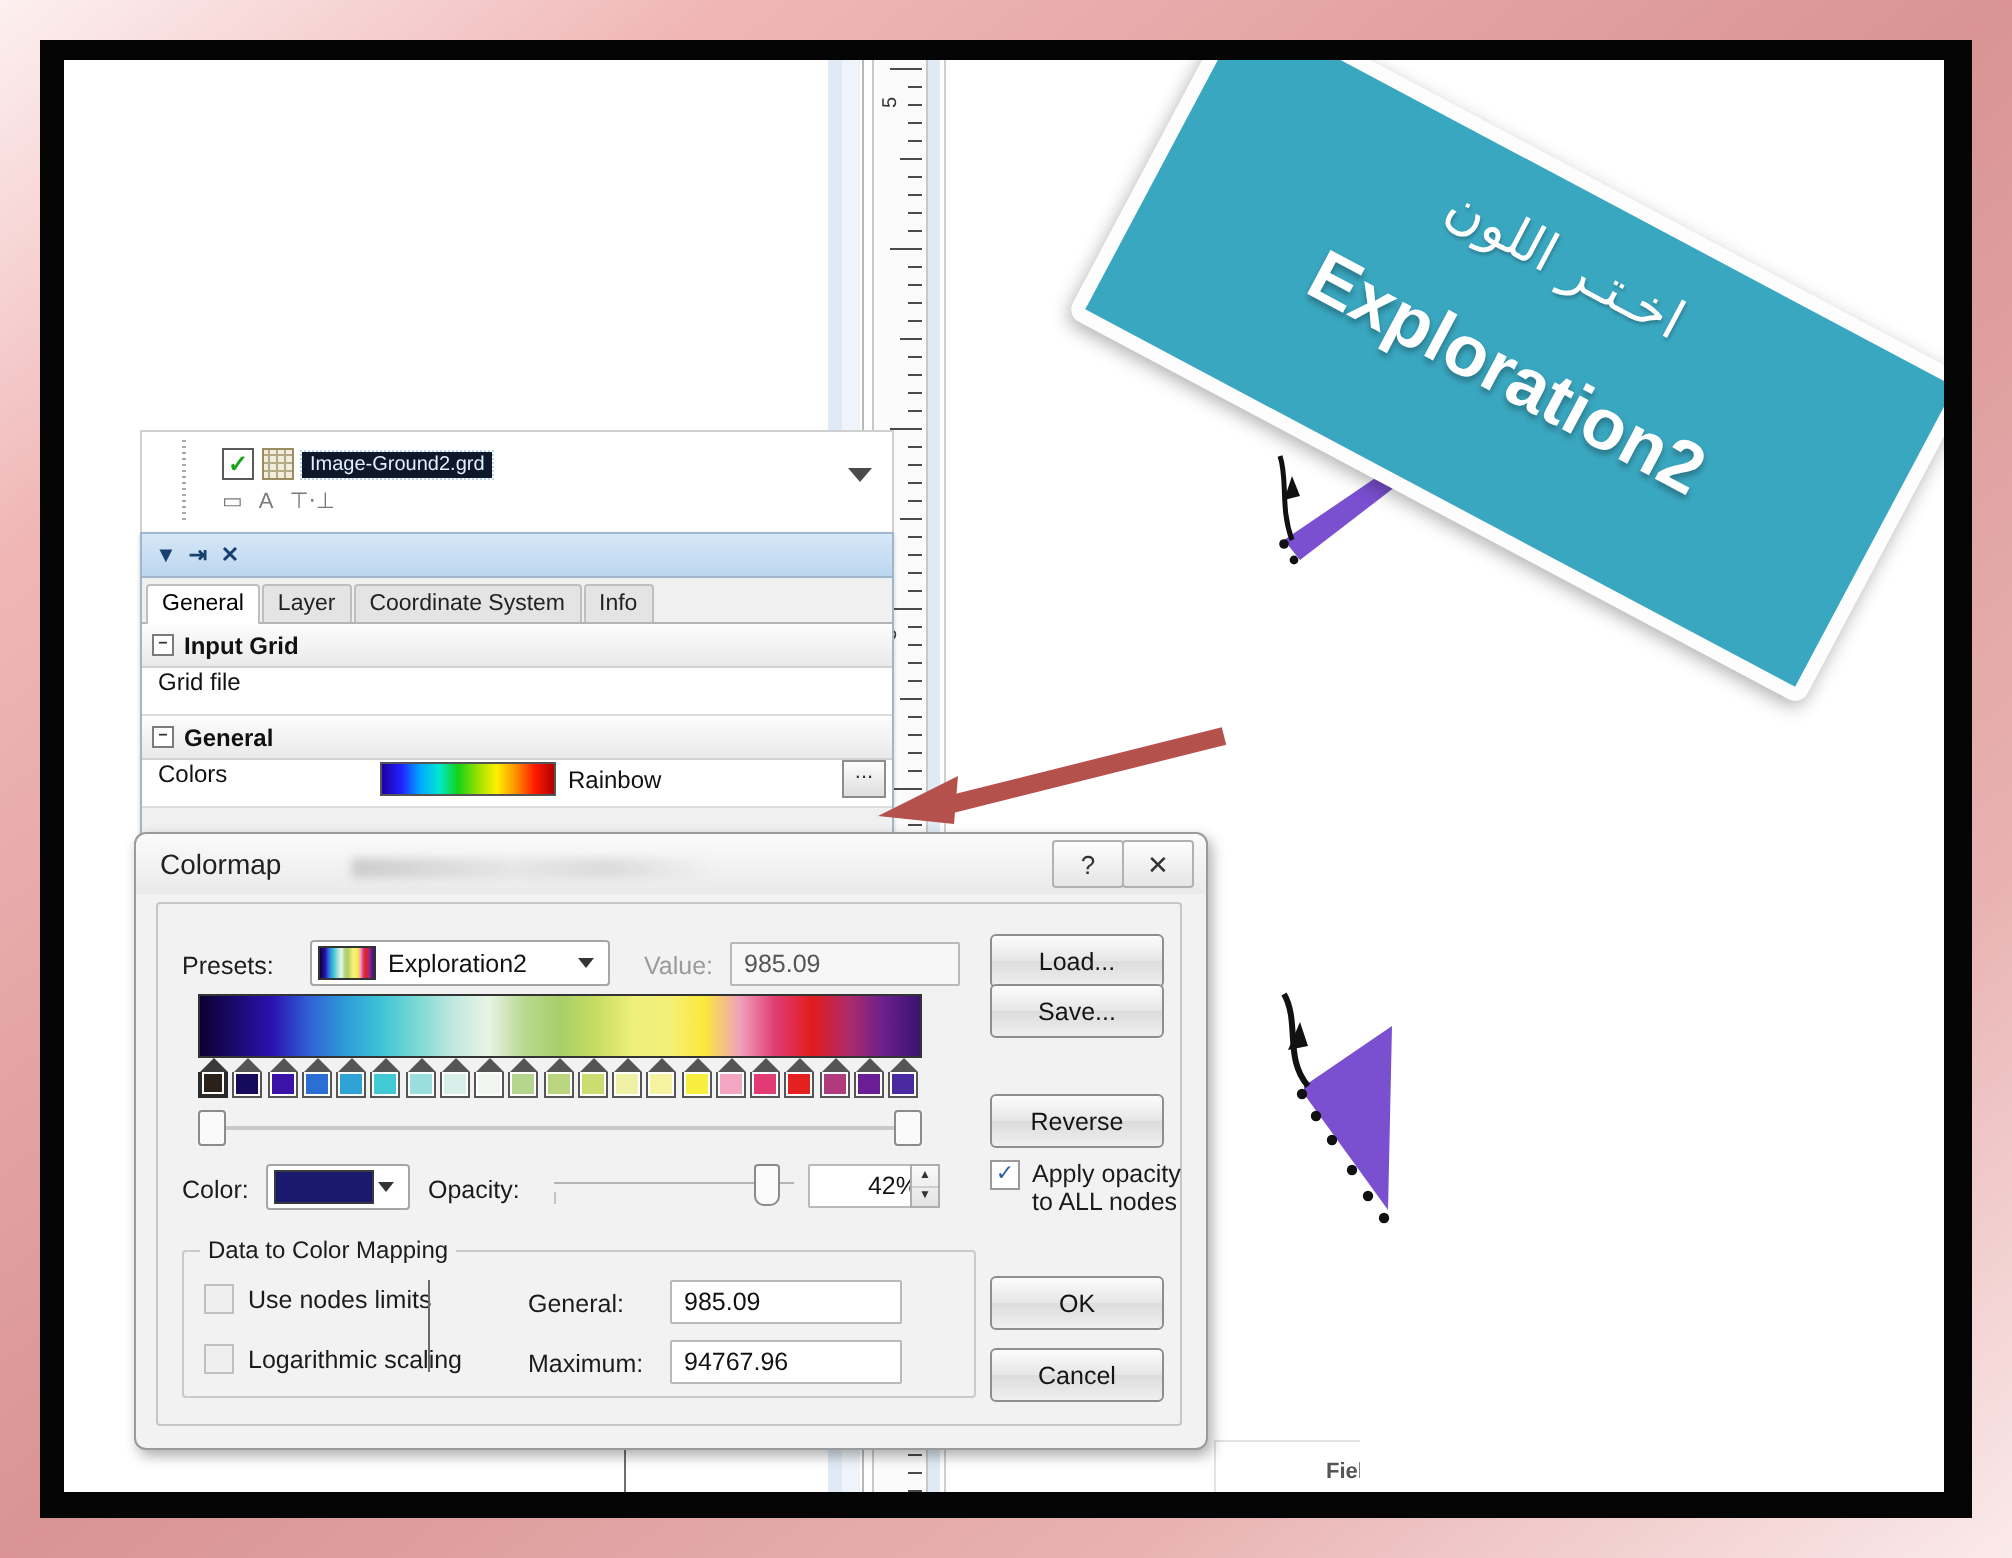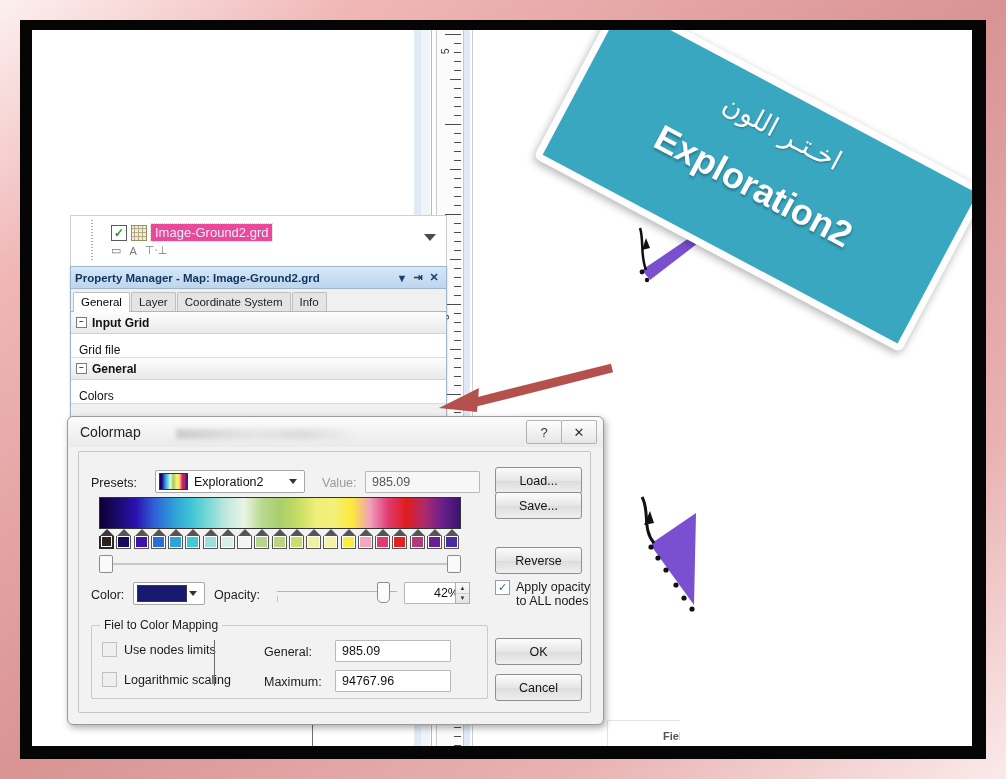--- a/index.html
+++ b/index.html
@@ -59,7 +59,7 @@
       linear-gradient(to bottom,transparent 2px,#b5aa86 2px,#b5aa86 3px,transparent 3px,transparent 6px,#b5aa86 6px,#b5aa86 7px,transparent 7px,transparent 10px,#b5aa86 10px,#b5aa86 11px,transparent 11px);
   }
   .tree-label{
-    background:#ec4899;color:#dff0ff;font-size:13px;padding:1px 4px;
+    background:#0f172a;color:#dff0ff;font-size:10px;padding:1px 4px;
     outline:1px dotted #bcd6ef;
   }
   .dots-col{position:absolute;left:20px;top:4px;width:2px;height:40px;

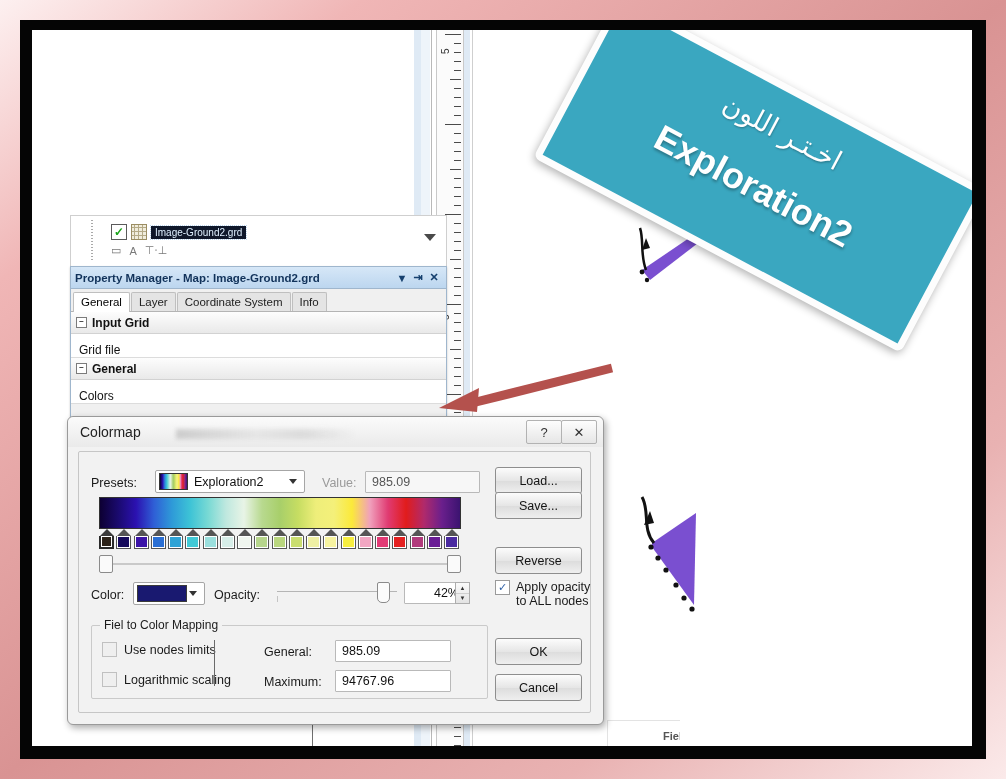--- a/index.html
+++ b/index.html
@@ -363,7 +363,6 @@
 
       <div id="propmgr">
         <div id="pm-title">
-          <span class="t">Property Manager - Map: Image-Ground2.grd</span>
           <span class="pm-btn">▼</span>
           <span class="pm-btn">⇥</span>
           <span class="pm-btn">✕</span>

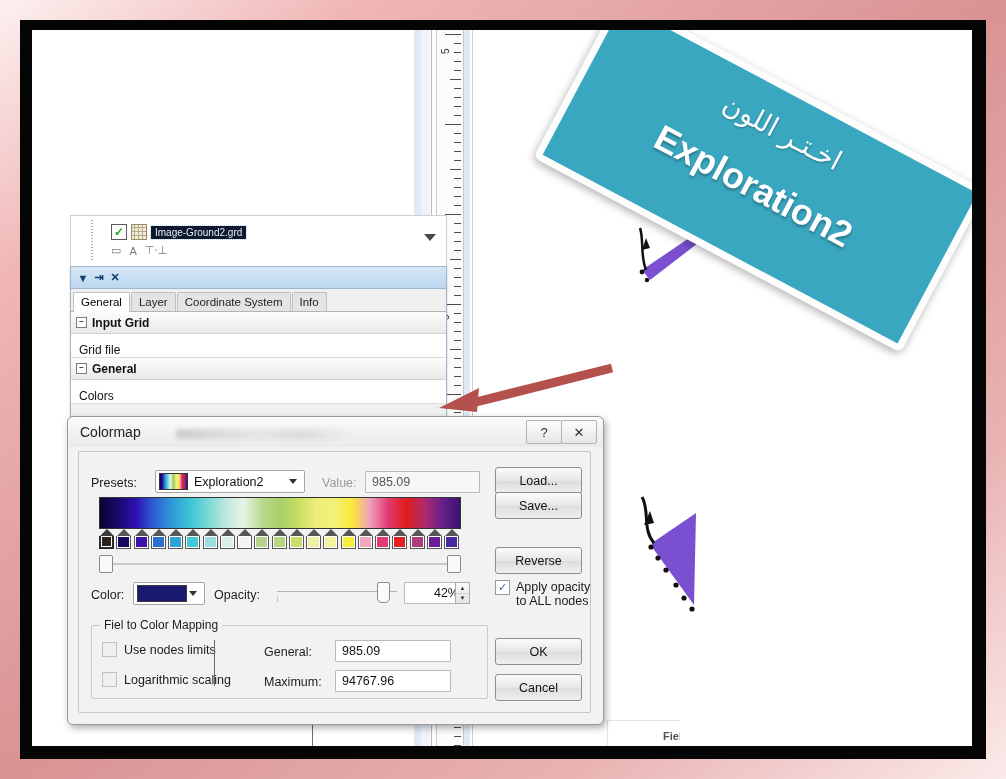--- a/index.html
+++ b/index.html
@@ -101,7 +101,7 @@
   }
   .expander{width:9px;height:9px;border:1px solid #7b7b7b;background:#fff;
     font-size:8px;line-height:7px;text-align:center;color:#333;}
-  .pm-row{display:flex;height:23px;border-bottom:1px solid #dcdcdc;background:#fff;align-items:flex-end;}
+  .pm-row{display:flex;height:23px;border-bottom:1px solid #dcdcdc;background:#fff;align-items:flex-start;}
   .pm-row .key{width:107px;padding-left:8px;font-size:12px;color:#111;}
   .pm-row .val{flex:1;display:flex;align-items:center;gap:6px;font-size:12px;color:#777;padding-left:4px;}
   .mini-icon{width:15px;height:14px;border-radius:2px;}

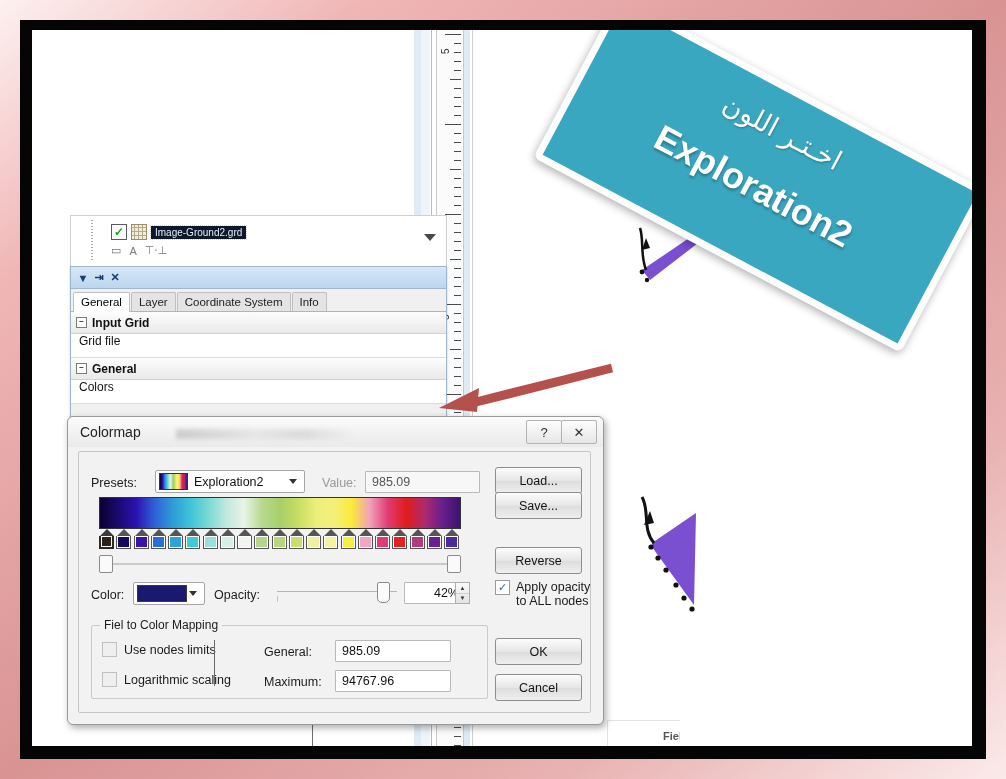--- a/index.html
+++ b/index.html
@@ -391,6 +391,12 @@
 
         <div class="pm-row">
           <span class="key">Colors</span>
+          <span class="val">
+            <span class="rainbow-swatch"></span>
+            <span style="color:#111;">Rainbow</span>
+            <span style="flex:1"></span>
+            <span class="ellipsis-btn">...</span>
+          </span>
         </div>
       </div>
 

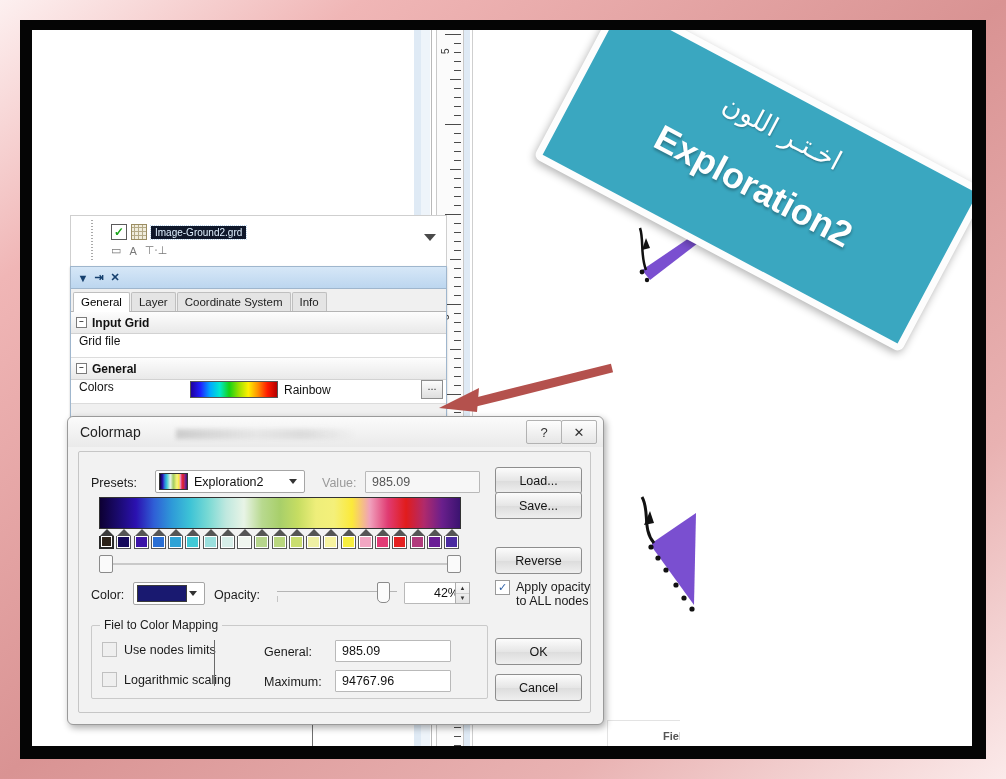--- a/index.html
+++ b/index.html
@@ -596,7 +596,7 @@
           </div>
 
           <div class="groupbox" style="left:12px;top:173px;width:395px;height:72px;">
-            <span class="gtitle">Fiel to Color Mapping</span>
+            <span class="gtitle">Data to Color Mapping</span>
 
             <div style="position:absolute;left:10px;top:16px;display:flex;align-items:center;gap:7px;">
               <span class="cbox disabled"></span>

